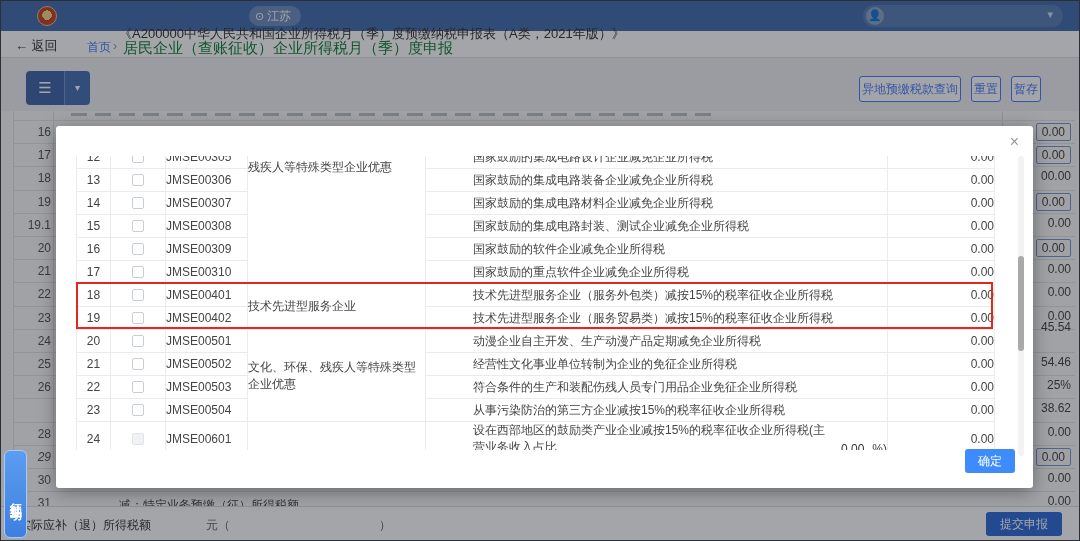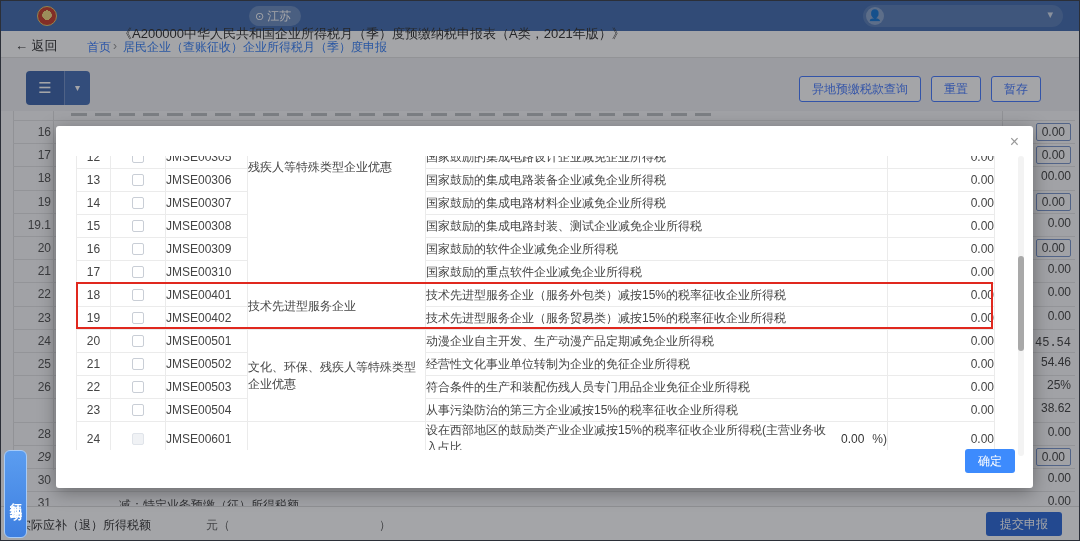--- a/index.html
+++ b/index.html
@@ -24,7 +24,7 @@
   .crumbbar .back { position:absolute; left:14px; top:6px; font-size:13px; color:#333; }
   .crumbbar .home { position:absolute; left:86px; top:8px; font-size:12px; color:#3d7fff; }
   .crumbbar .sep { position:absolute; left:112px; top:8px; font-size:12px; color:#999; }
-  .crumbbar .cur { position:absolute; left:122px; top:8px; font-size:12px; color:#3b82f6; }
+  .crumbbar .cur { position:absolute; left:122px; top:8px; font-size:15px; color:#15803d; }
 
   
   .toolbar { position:absolute; left:0; top:57px; width:100%; height:53px; background:#f0f1f4; z-index:1; }

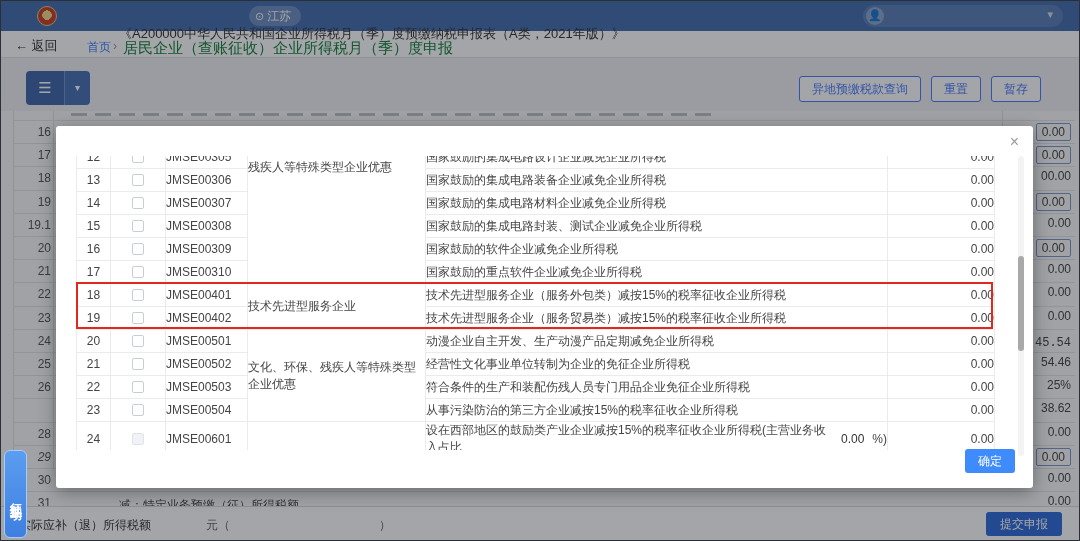--- a/index.html
+++ b/index.html
@@ -33,7 +33,7 @@
   .splitbtn .seg2 { width:26px; background:#4a71b6; color:#fff; font-size:10px; text-align:center; line-height:34px; border-left:1px solid rgba(255,255,255,.25); }
   .form-title { position:absolute; left:118px; top:24px; font-size:13px; color:#333; z-index:1; }
   .tb-btns { position:absolute; right:38px; top:75px; display:flex; gap:10px; z-index:1; }
-  .tb-btn { height:26px; padding:0 12px; background:#fff; border:1px solid #4a7dff; border-radius:3px; color:#4a7dff; font-size:12px; line-height:24px; white-space:nowrap; }
+  .tb-btn { height:26px; padding:0 2px; background:#fff; border:1px solid #4a7dff; border-radius:3px; color:#4a7dff; font-size:12px; line-height:24px; white-space:nowrap; }
 
   
   .bg-area { position:absolute; left:0; top:110px; width:100%; height:395px; background:#fbfbfc; z-index:1; }

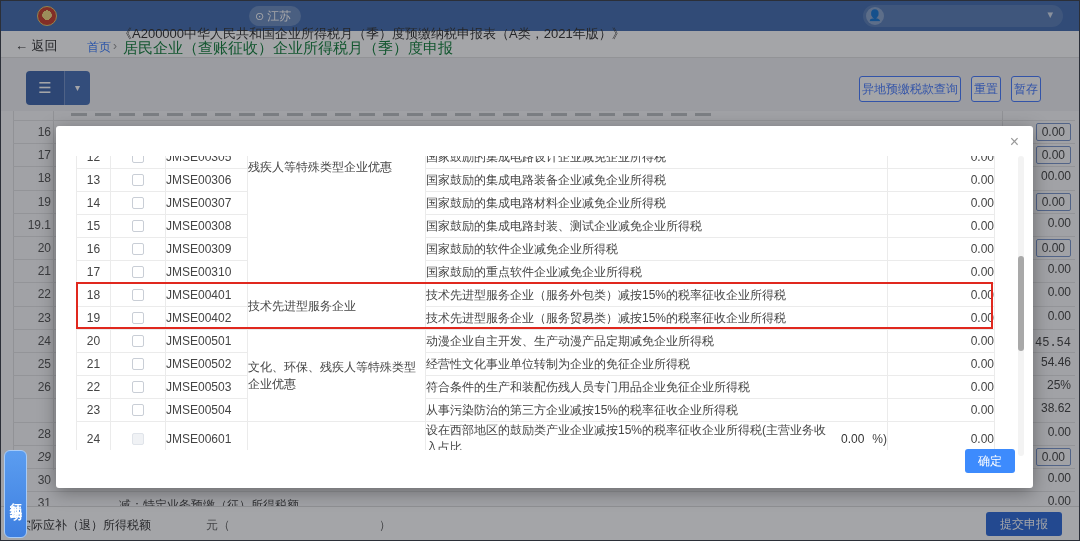--- a/index.html
+++ b/index.html
@@ -80,7 +80,7 @@
   td.c-cat { padding-left:8px; color:#444; }
   td.c-cat.topalign { vertical-align:top; padding-top:13px; }
   td.c-desc { padding:0 10px; }
-  td.c-desc .descflex { display:flex; align-items:center; gap:8px; }
+  td.c-desc .descflex { display:flex; align-items:flex-end; gap:8px;margin-left:47px; }
   td.c-desc .inlineval { margin-left:auto; color:#333; }
   td.c-val { text-align:right; padding-right:10px; color:#333; }
   .cb { width:12px; height:12px; border:1px solid #c9ced6; border-radius:2px; background:#fff; margin:0 auto; }

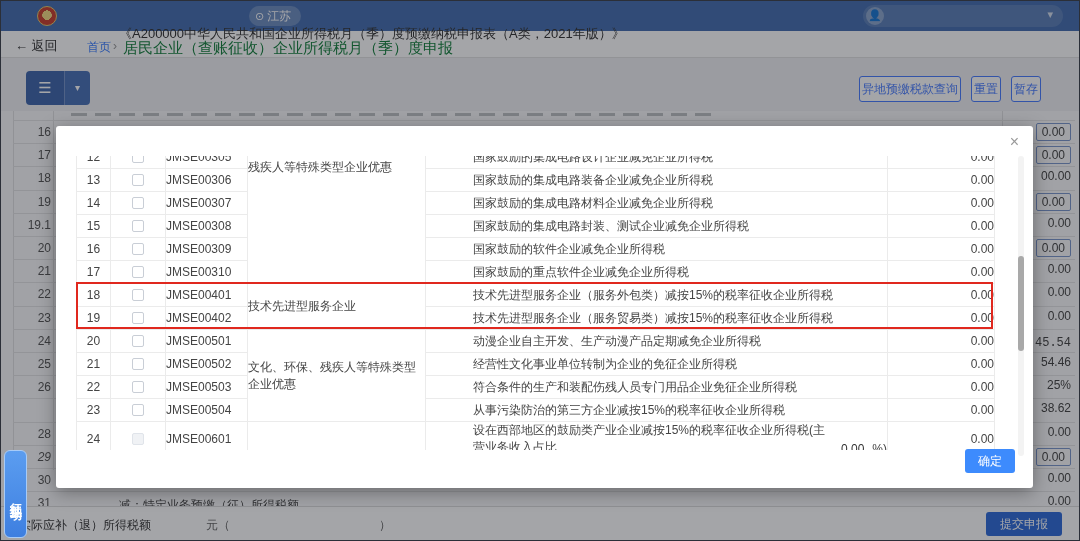--- a/index.html
+++ b/index.html
@@ -155,7 +155,7 @@
     <div class="bg-val" style="top: 197.6px;">0.00</div>
     <div class="bg-line" style="top: 217.8px;"></div>
     <div class="bg-rownum" style="top: 222.8px;">24</div>
-    <div class="bg-val" style="top: 225px; font-family: Liberation Mono, monospace;">45.54</div>
+    <div class="bg-val" style="top: 209px;">45.54</div>
     <div class="bg-line" style="top: 241px;"></div>
     <div class="bg-rownum" style="top: 246px;">25</div>
     <div class="bg-val" style="top: 244px;">54.46</div>

